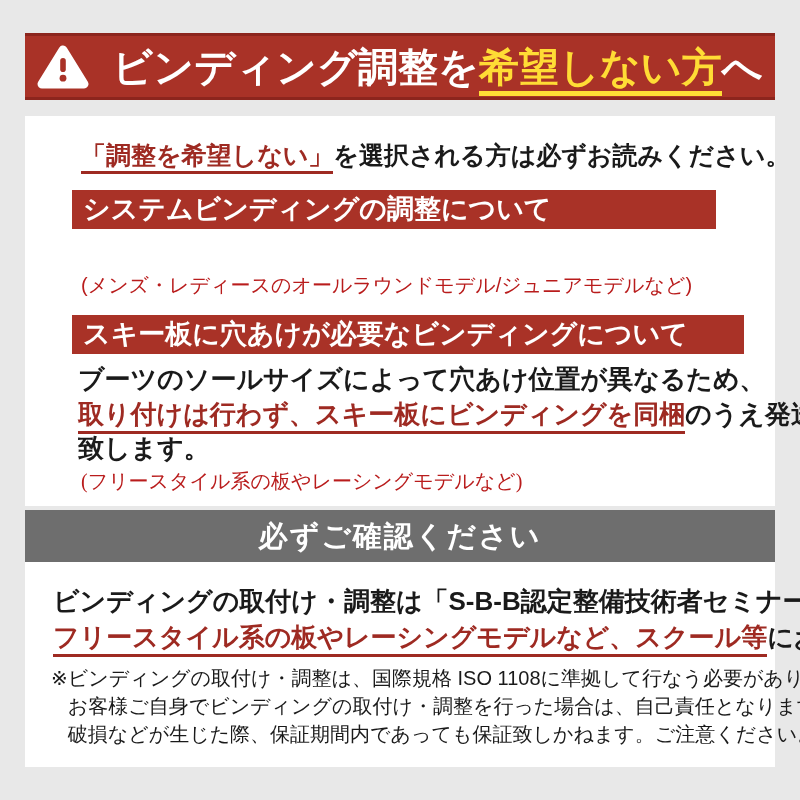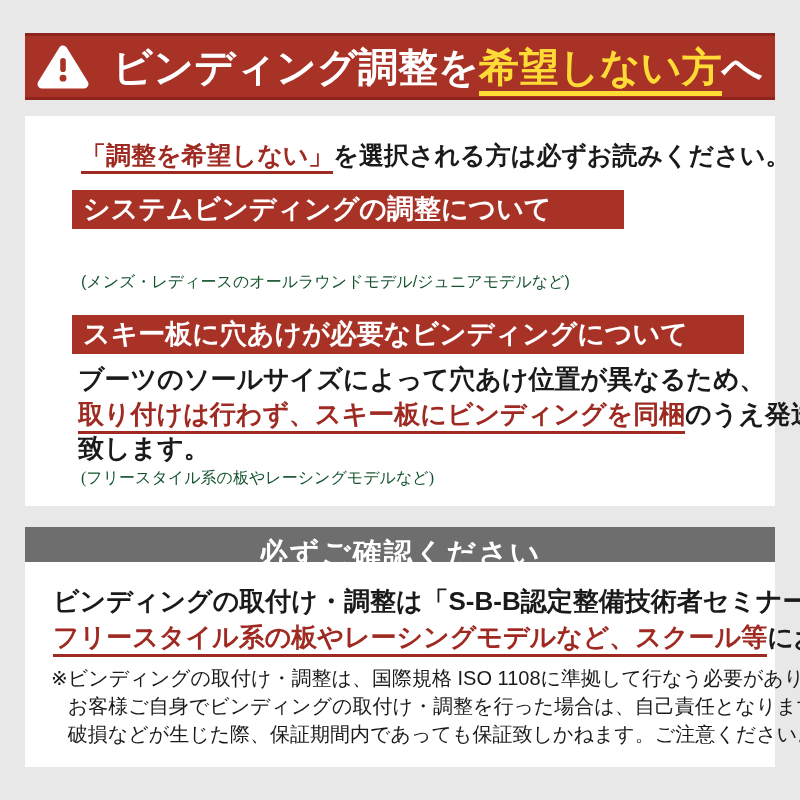--- a/index.html
+++ b/index.html
@@ -104,7 +104,7 @@
 
     <div class="bodyline intro-line" style="top:24px;"><span class="em-red">「調整を希望しない」</span><span>を選択される方は必ずお読みください。</span></div>
 
-    <div class="red-bar" style="top:74px;width:552px;">システムビンディングの調整について</div>
+    <div class="red-bar" style="top:74px;width:644px;">システムビンディングの調整について</div>
 
 
     <div class="note" style="top:156px;">(メンズ・レディースのオールラウンドモデル/ジュニアモデルなど)</div>

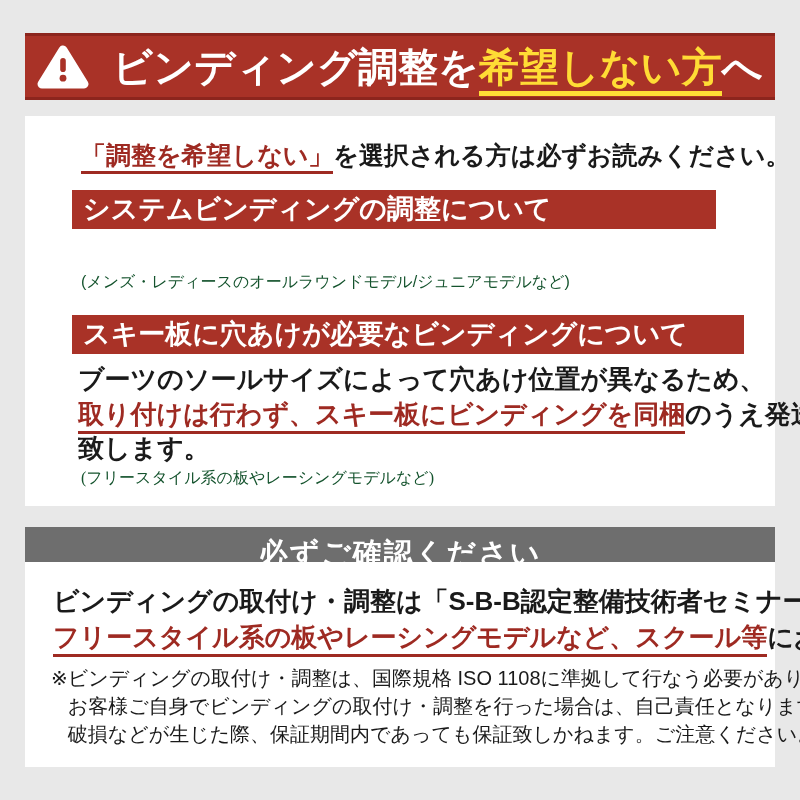--- a/index.html
+++ b/index.html
@@ -49,7 +49,7 @@
   .intro-line{left:56px;font-size:25px;}
   .note{
     position:absolute;left:56px;
-    font-size:16px;font-weight:400;color:#14532d;
+    font-size:20px;font-weight:400;color:#b91c1c;
     white-space:nowrap;
   }
 

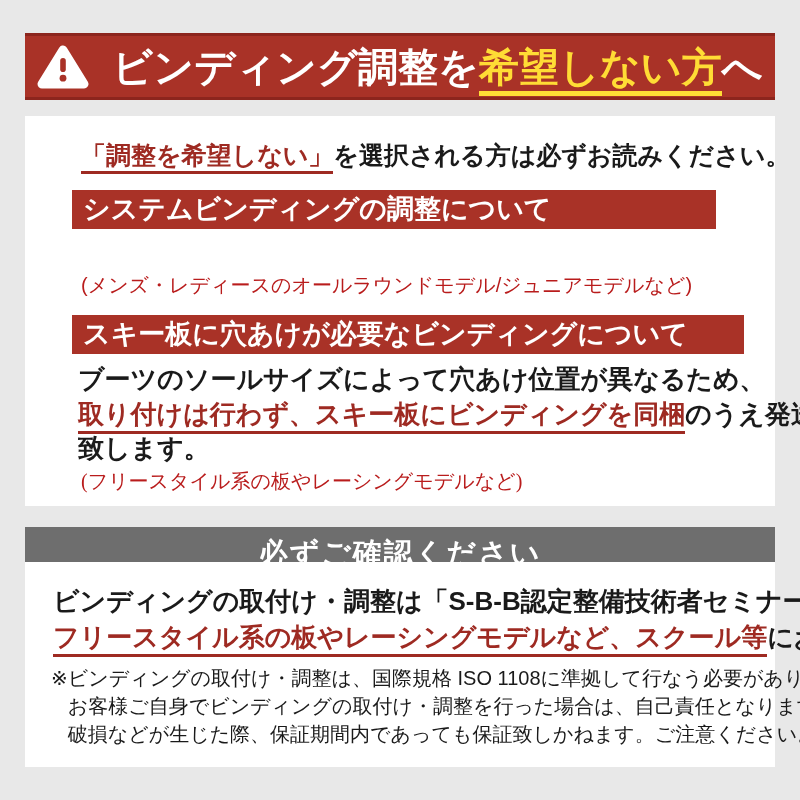--- a/index.html
+++ b/index.html
@@ -69,7 +69,6 @@
     color:#ffffff;font-size:29px;font-weight:700;
     text-align:center;line-height:52px;
     letter-spacing:2px;
-    margin-top:17px;
   }
 
   

